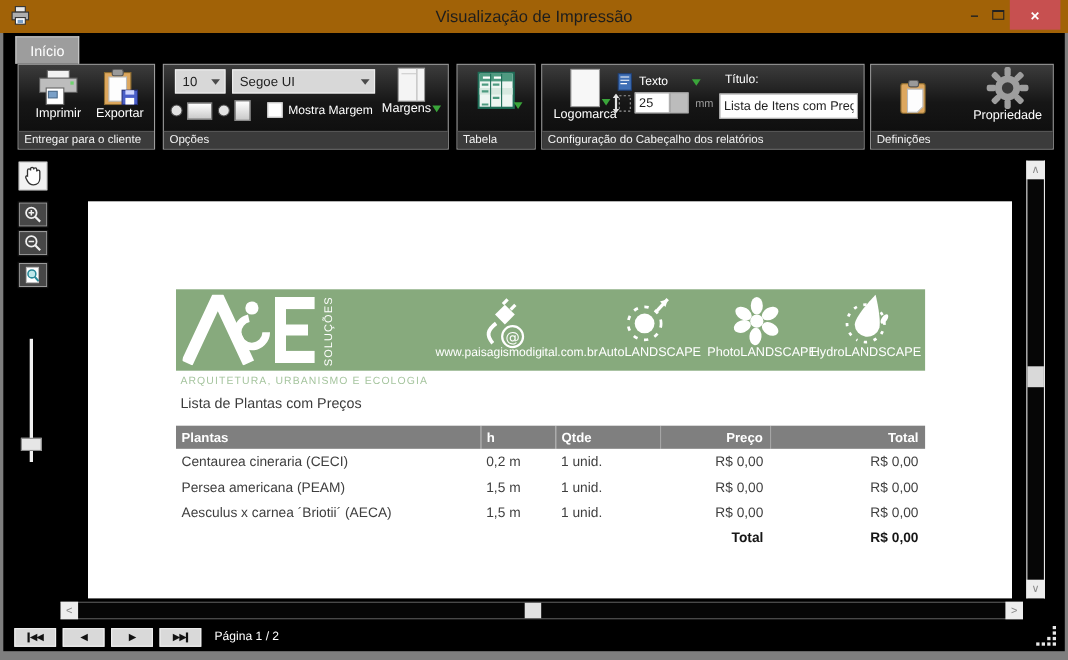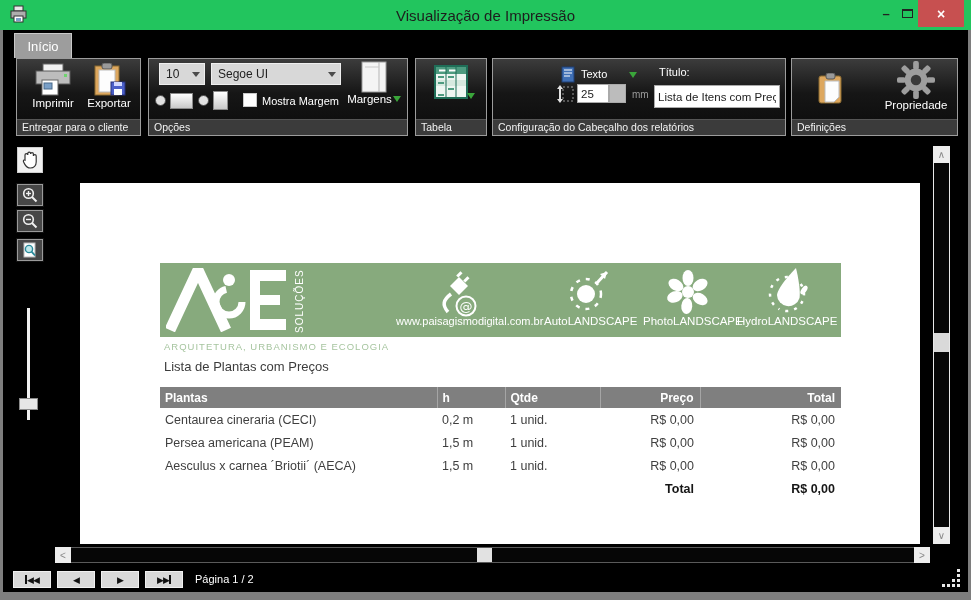--- a/index.html
+++ b/index.html
@@ -93,7 +93,7 @@
 
 <div id="app">
 
-  <div id="titlebar" style="background: #22c55e;">
+  <div id="titlebar" style="background: #a16207;">
     <svg id="app-icon" width="17" height="18" viewBox="0 0 17 18">
       <rect x="4" y="1" width="9" height="5" fill="#e8e8e8" stroke="#333"></rect>
       <rect x="1" y="6" width="15" height="7" fill="#aeaeae" stroke="#333"></rect>

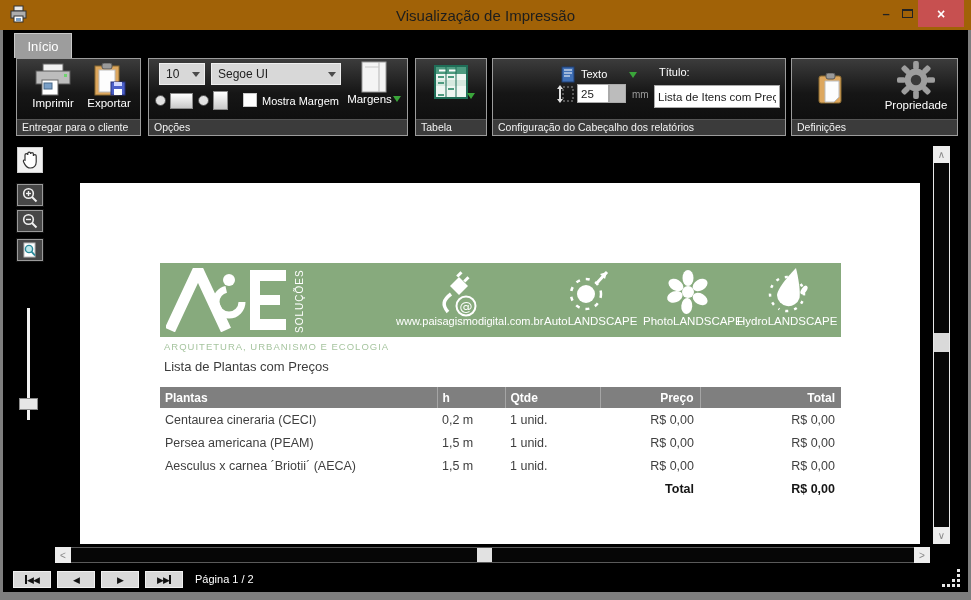--- a/index.html
+++ b/index.html
@@ -190,6 +190,13 @@
   </div>
 
   <div class="group" id="grp-header">
+    <div class="icon-btn" style="left:8px; top:3px; width:62px;">
+      <svg width="28" height="36" viewBox="0 0 28 36">
+        <rect x="1" y="1" width="26" height="34" fill="#f7f7f7" stroke="#9a9a9a"></rect>
+      </svg>
+      <span class="tri green" style="position:absolute; right:8px; bottom:14px;"></span>
+      <div class="rib-label">Logomarca</div>
+    </div>
     <svg style="position:absolute; left:68px; top:7px;" width="14" height="17" viewBox="0 0 14 17">
       <rect x="1" y="1" width="12" height="15" fill="#3f6fb5" stroke="#1f3f75"></rect>
       <line x1="3" y1="4" x2="11" y2="4" stroke="#fff"></line>

